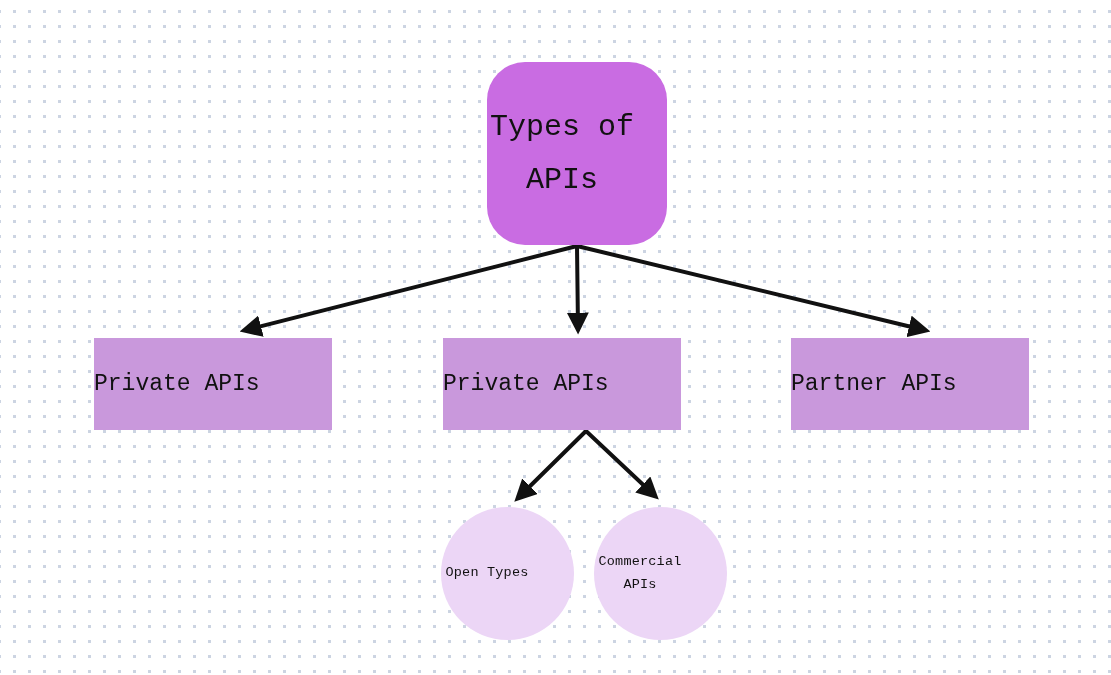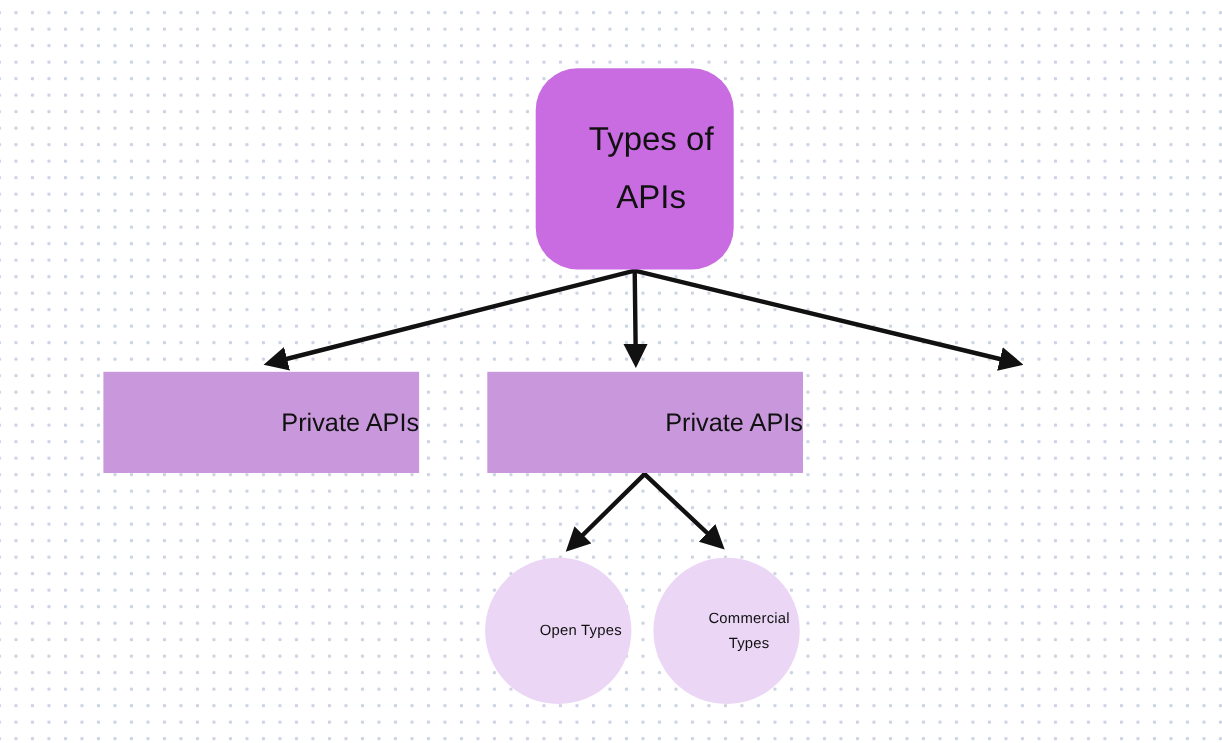--- a/index.html
+++ b/index.html
@@ -40,9 +40,10 @@
     position: absolute;
     display: flex;
     align-items: center;
-    justify-content: flex-end;
+    justify-content: flex-start;
     text-align: center;
     color: var(--text);
+    font-family: Liberation Mono, monospace;
   }
 
   .node.root {

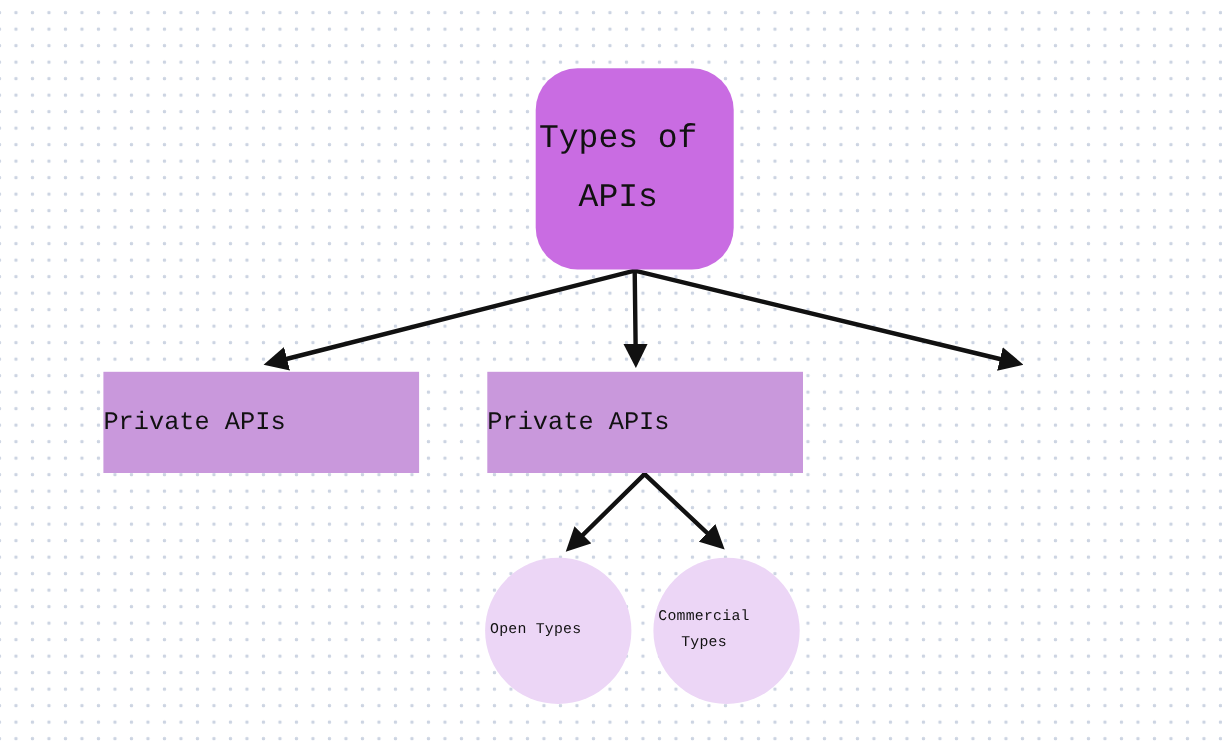--- a/index.html
+++ b/index.html
@@ -58,7 +58,7 @@
 
   .node.branch {
     top: 338px;
-    width: 287px; height: 92px;
+    width: 238px; height: 92px;
     background: var(--branch-fill);
     font-size: 23px;
   }

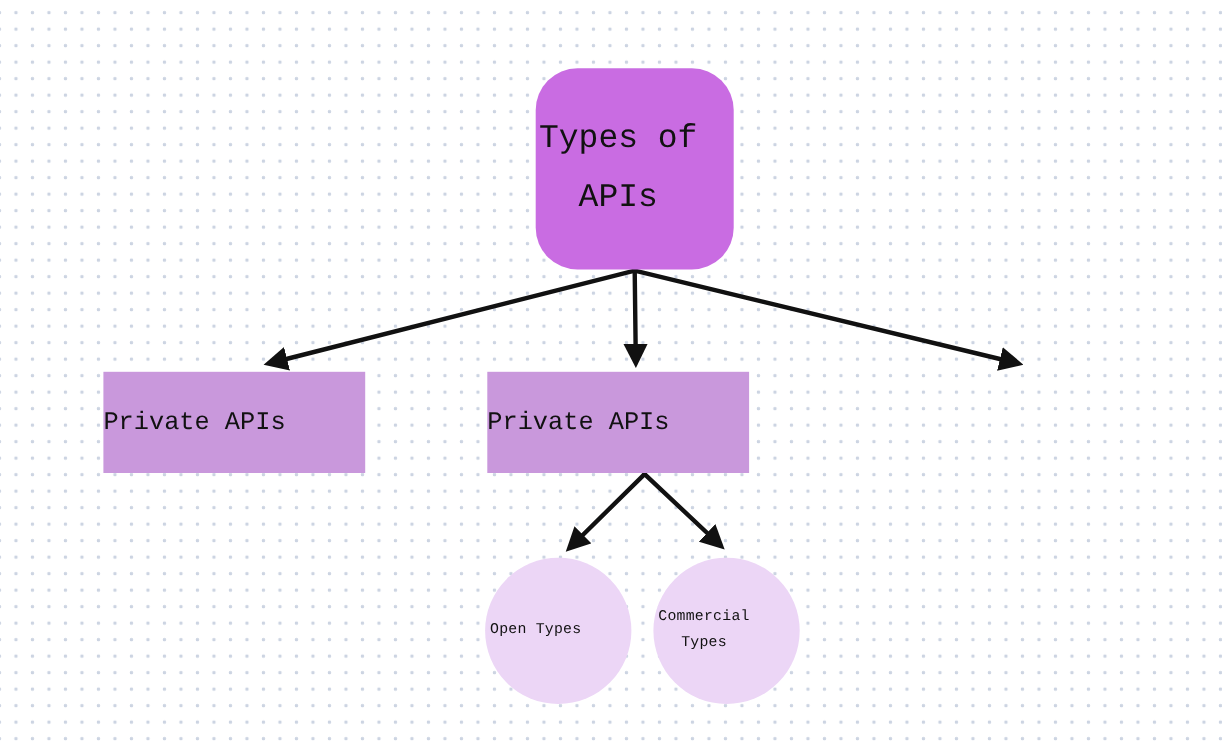--- a/index.html
+++ b/index.html
@@ -109,6 +109,9 @@
     <span class="label">Private APIs</span>
   </div>
 
+  <div class="node branch b2">
+    <span class="label">Partner APIs</span>
+  </div>
 
   <div class="node leaf l0">
     <span class="label">Open Types</span>

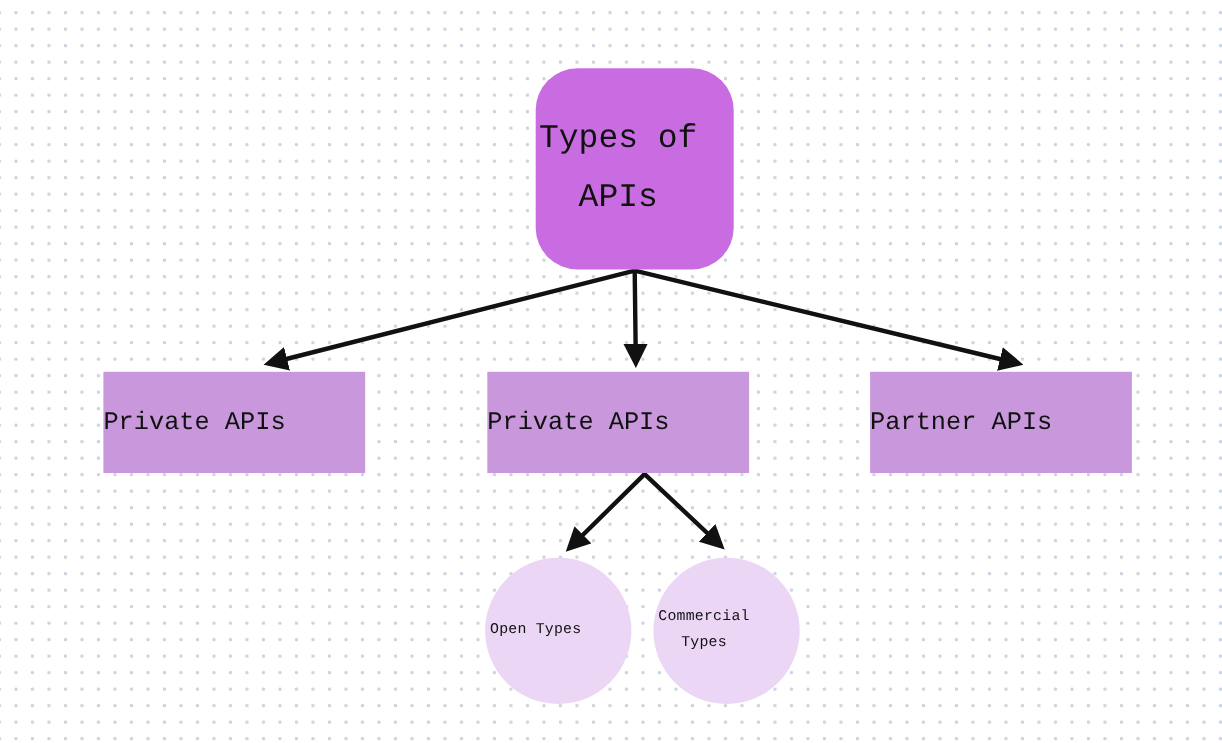--- a/index.html
+++ b/index.html
@@ -118,7 +118,7 @@
   </div>
 
   <div class="node leaf l1">
-    <span class="label">Commercial Types</span>
+    <span class="label">Commercial APIs</span>
   </div>
 
 </div>

